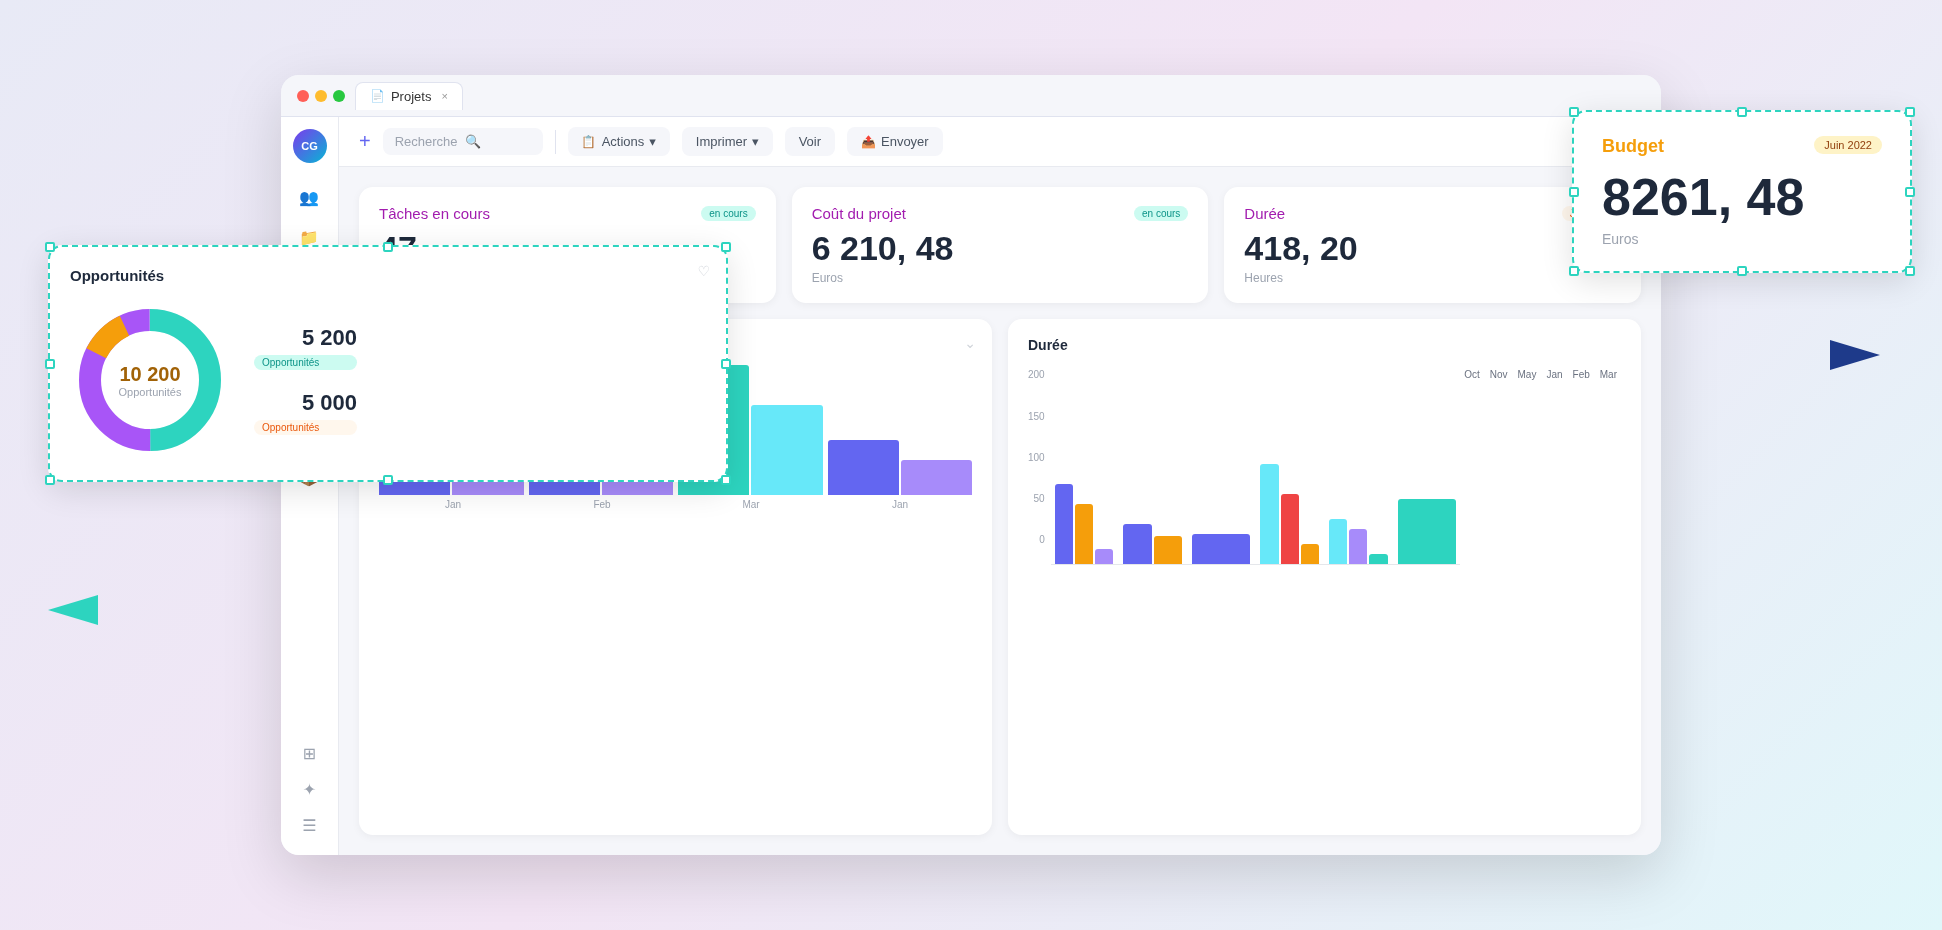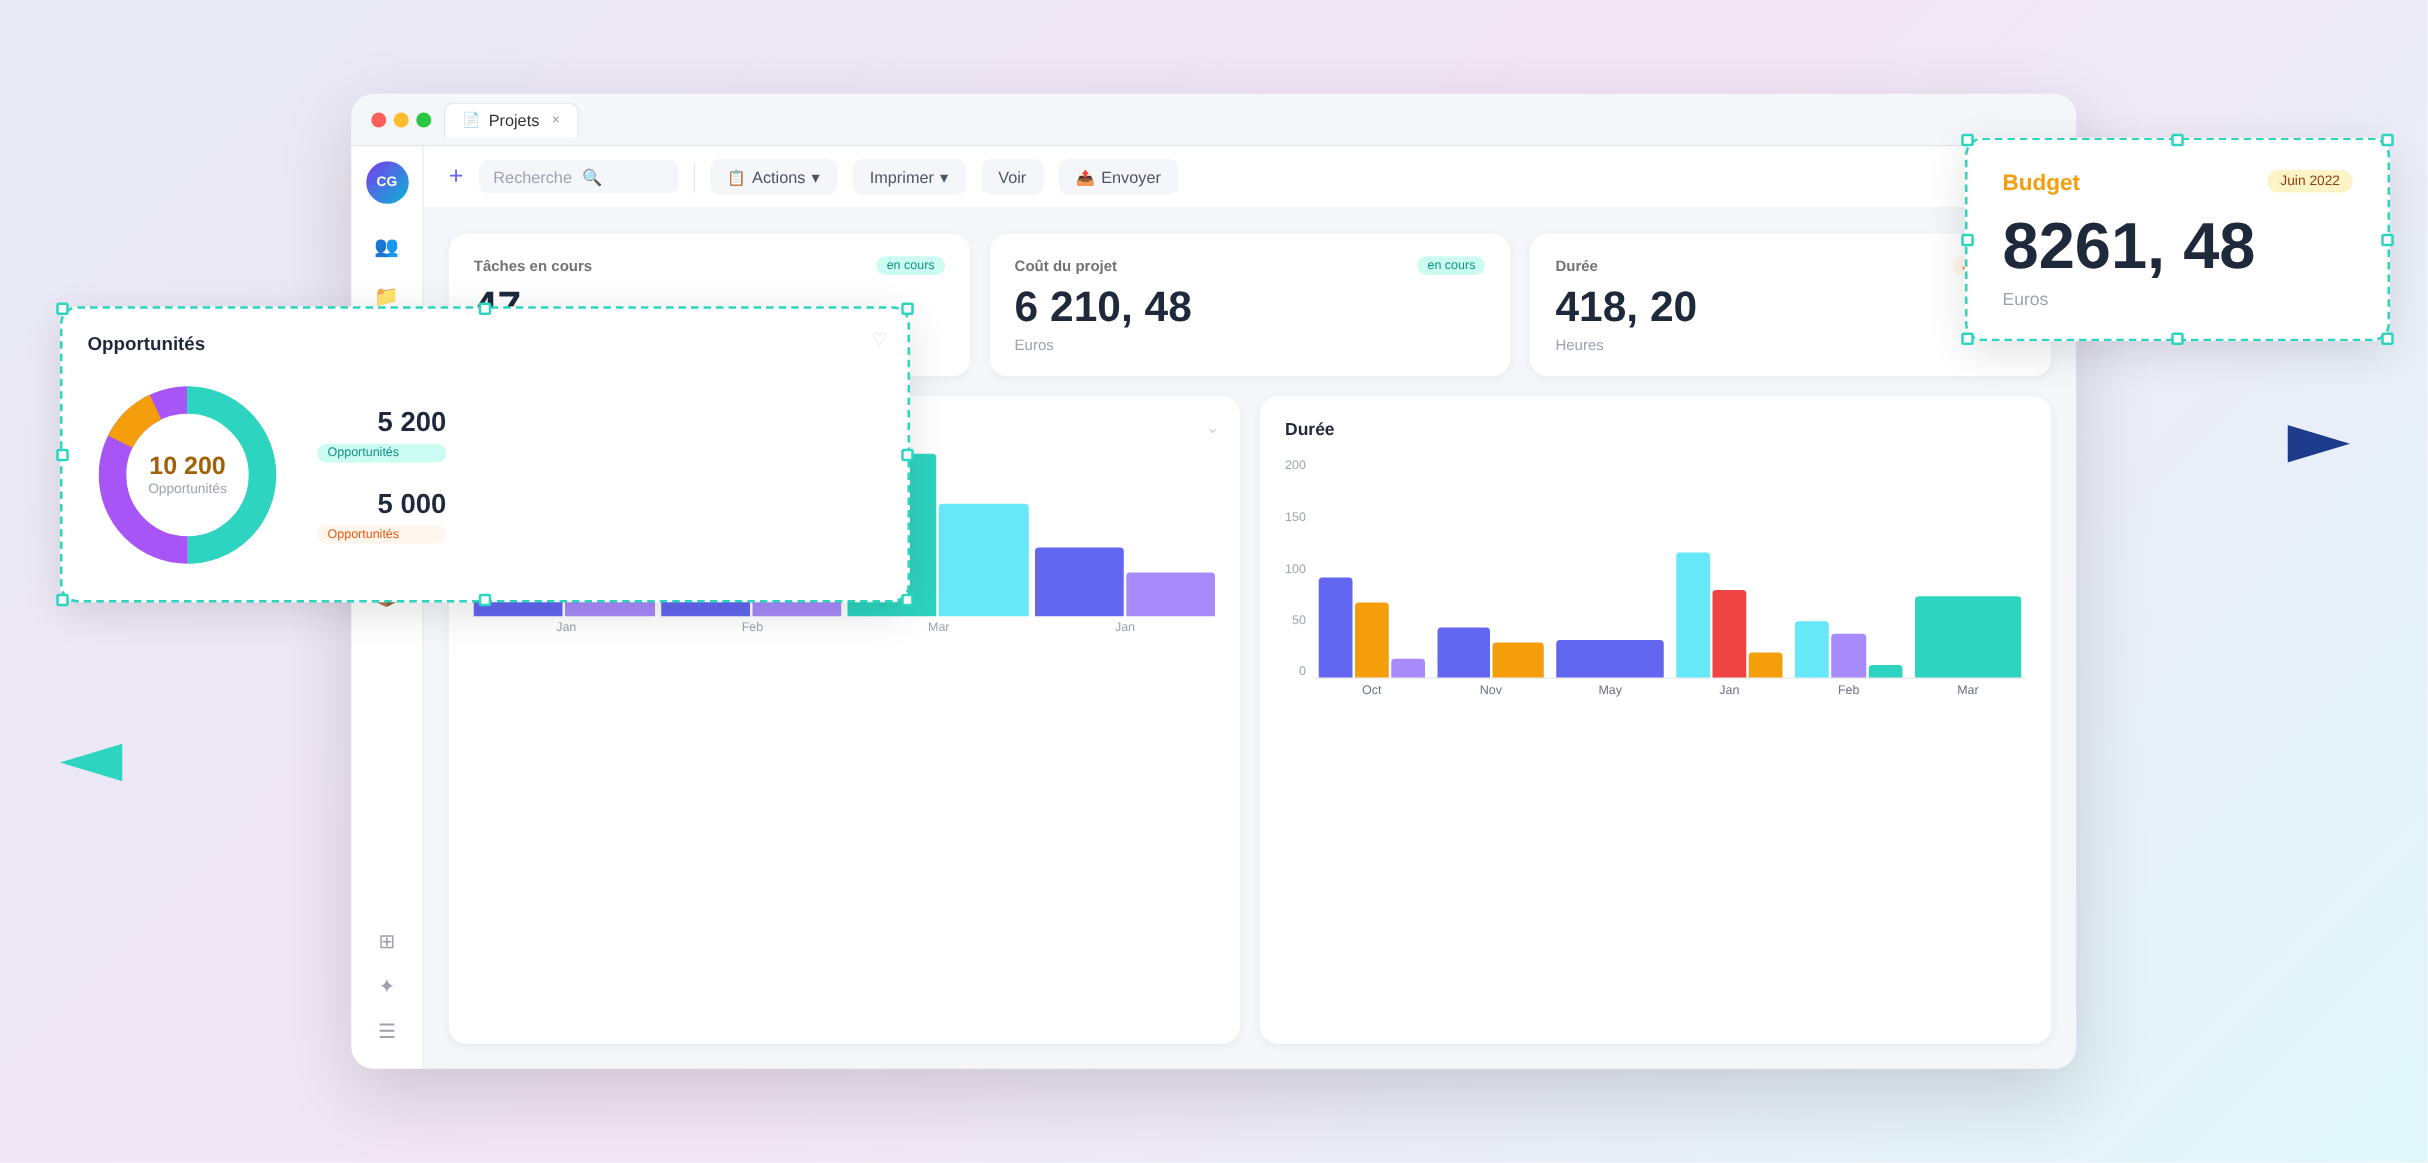--- a/index.html
+++ b/index.html
@@ -187,9 +187,9 @@
       margin-bottom: 8px;
     }
     .stat-title {
-      font-size: 12px;
-      color: #737373;
-      font-weight: 700;
+      font-size: 15px;
+      color: #a21caf;
+      font-weight: 400;
     }
     .badge {
       font-size: 10px;

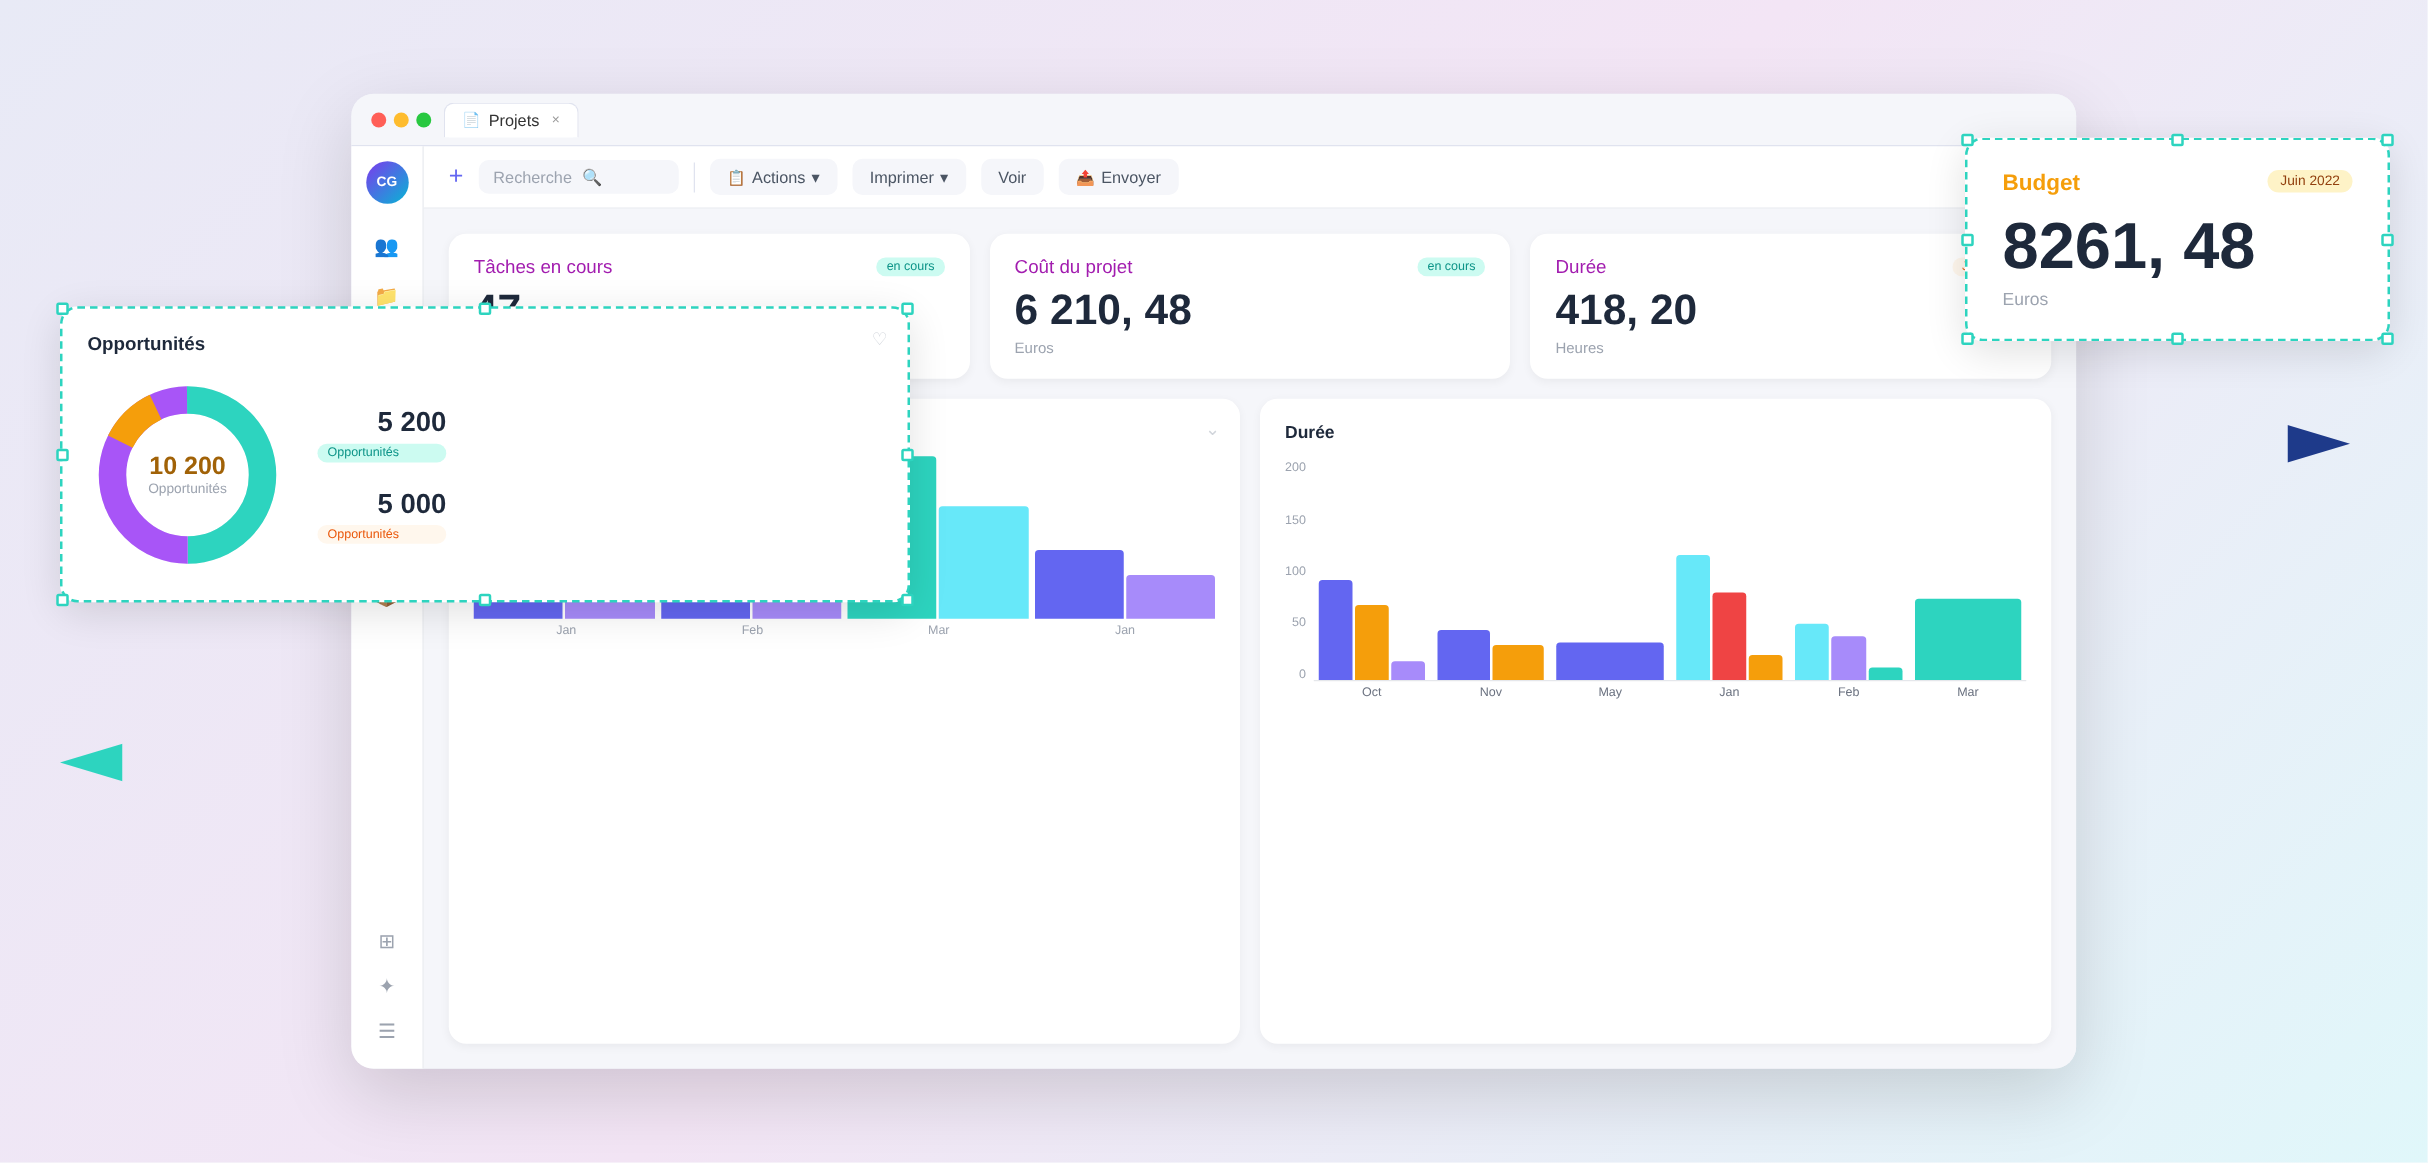--- a/index.html
+++ b/index.html
@@ -512,7 +512,7 @@
                 <span style="font-size:10px;color:#9ca3af;">0</span>
               </div>
 
-              <div style="flex:1; display:flex; flex-direction:column;">
+              <div style="flex:1; display:flex; flex-direction:row;">
                 <div style="flex:1; border-bottom:1px solid #e5e7eb; display:flex; align-items:flex-end; gap:10px; padding:0 4px 0 4px;">
 
                   <div style="display:flex; flex-direction:column; align-items:center; flex:1;">

